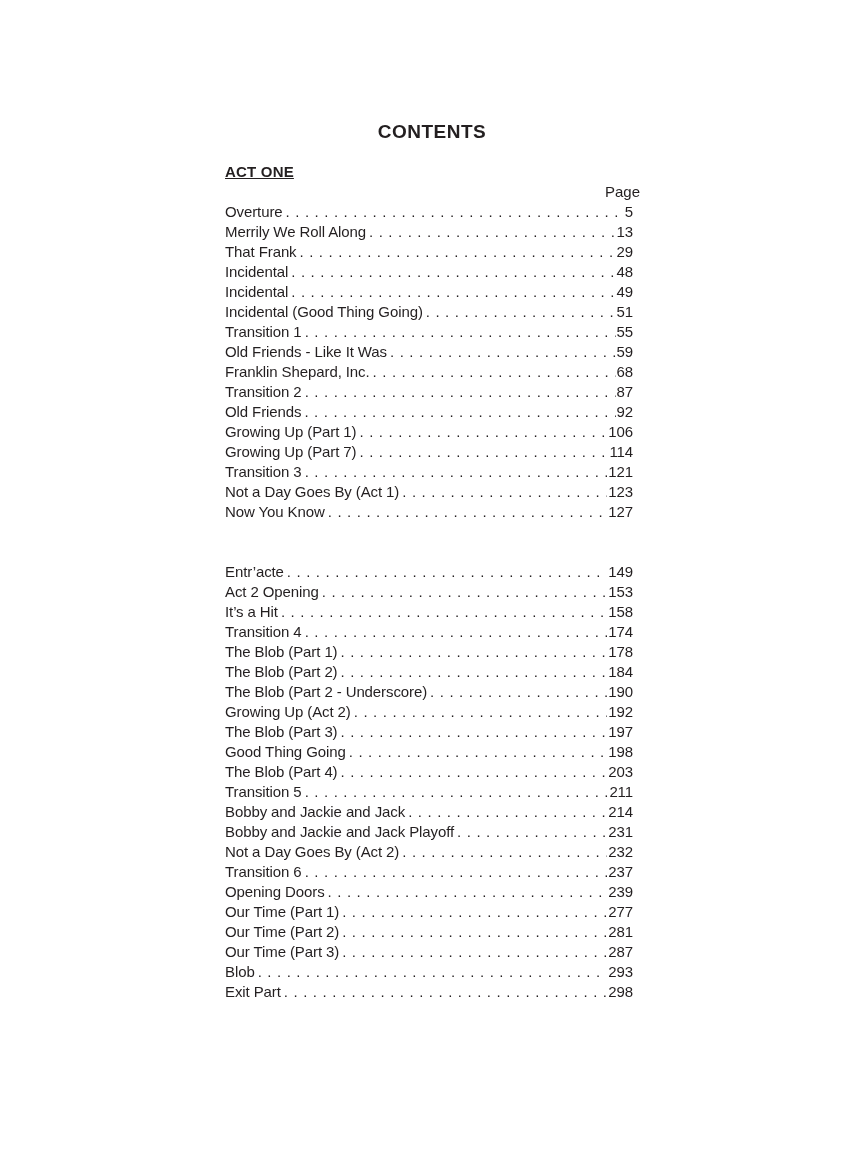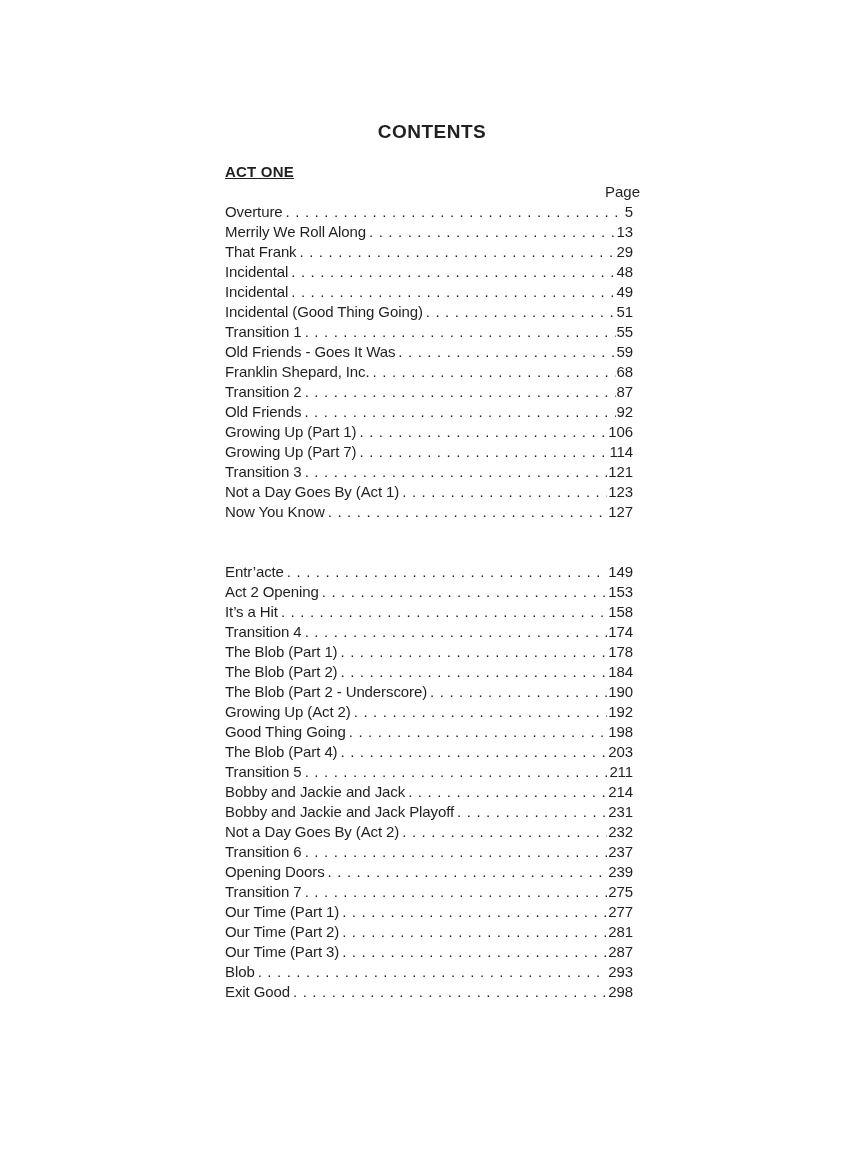--- a/index.html
+++ b/index.html
@@ -133,7 +133,7 @@
   </div>
 
   <div class="row">
-    <span class="t">Old Friends - Goes It Was</span>
+    <span class="t">Old Friends - Like It Was</span>
     <span class="dots"></span>
     <span class="p">59</span>
   </div>

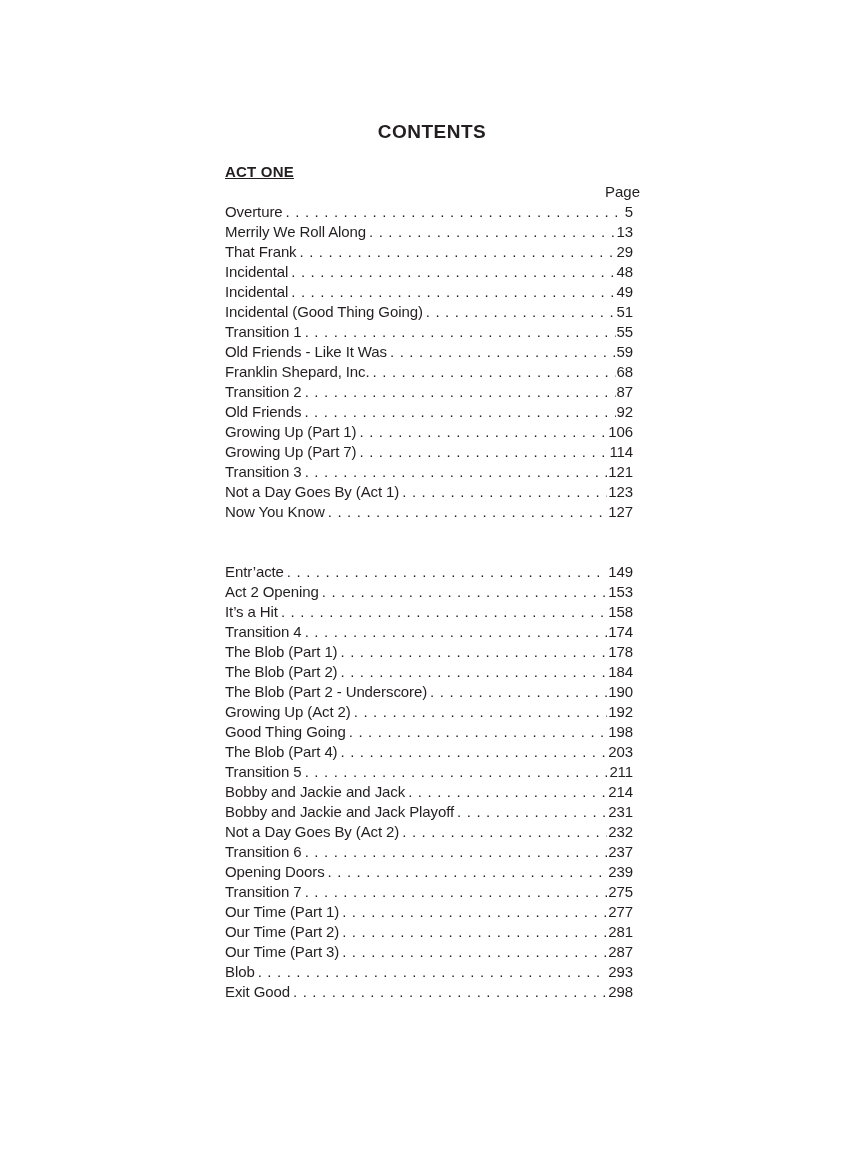--- a/index.html
+++ b/index.html
@@ -239,6 +239,11 @@
     <span class="p">192</span>
   </div>
 
+  <div class="row">
+    <span class="t">The Blob (Part 3)</span>
+    <span class="dots"></span>
+    <span class="p">197</span>
+  </div>
 
   <div class="row">
     <span class="t">Good Thing Going</span>

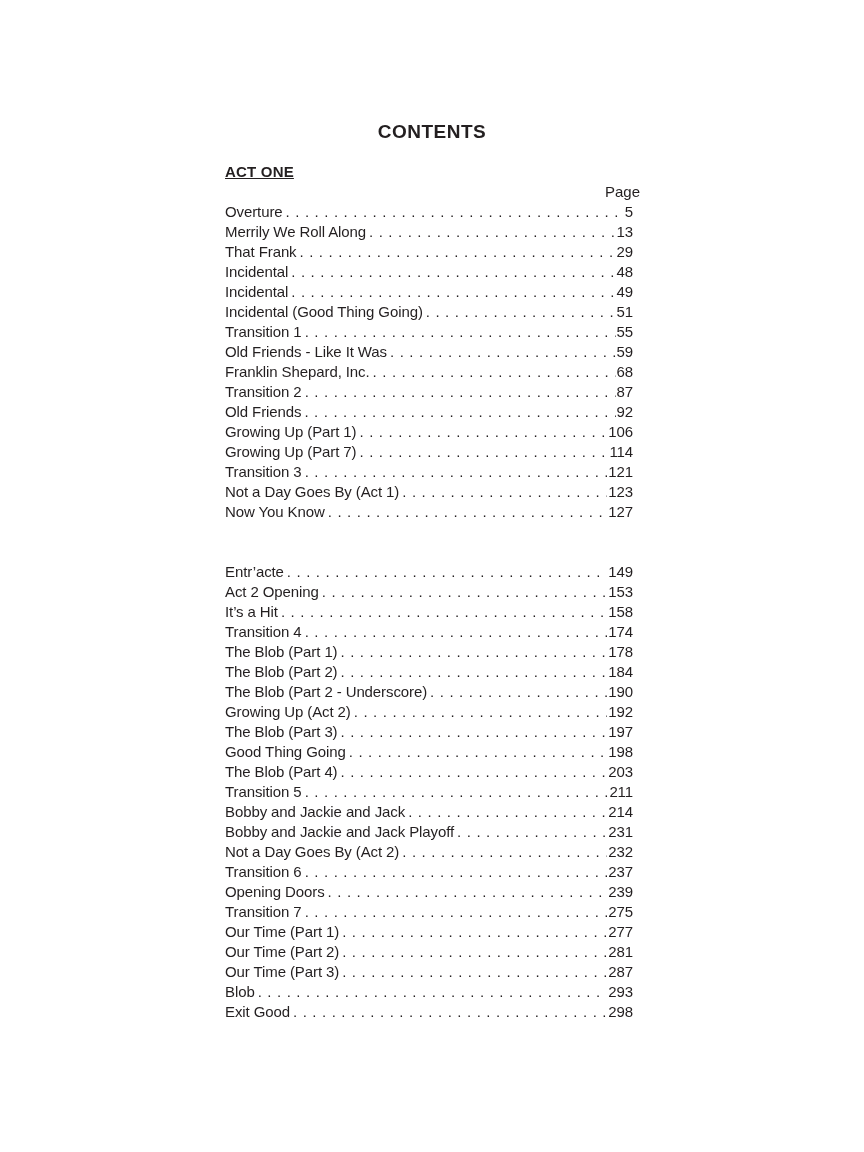--- a/index.html
+++ b/index.html
@@ -293,11 +293,6 @@
     <span class="p">239</span>
   </div>
 
-  <div class="row">
-    <span class="t">Transition 7</span>
-    <span class="dots"></span>
-    <span class="p">275</span>
-  </div>
 
   <div class="row">
     <span class="t">Our Time (Part 1)</span>

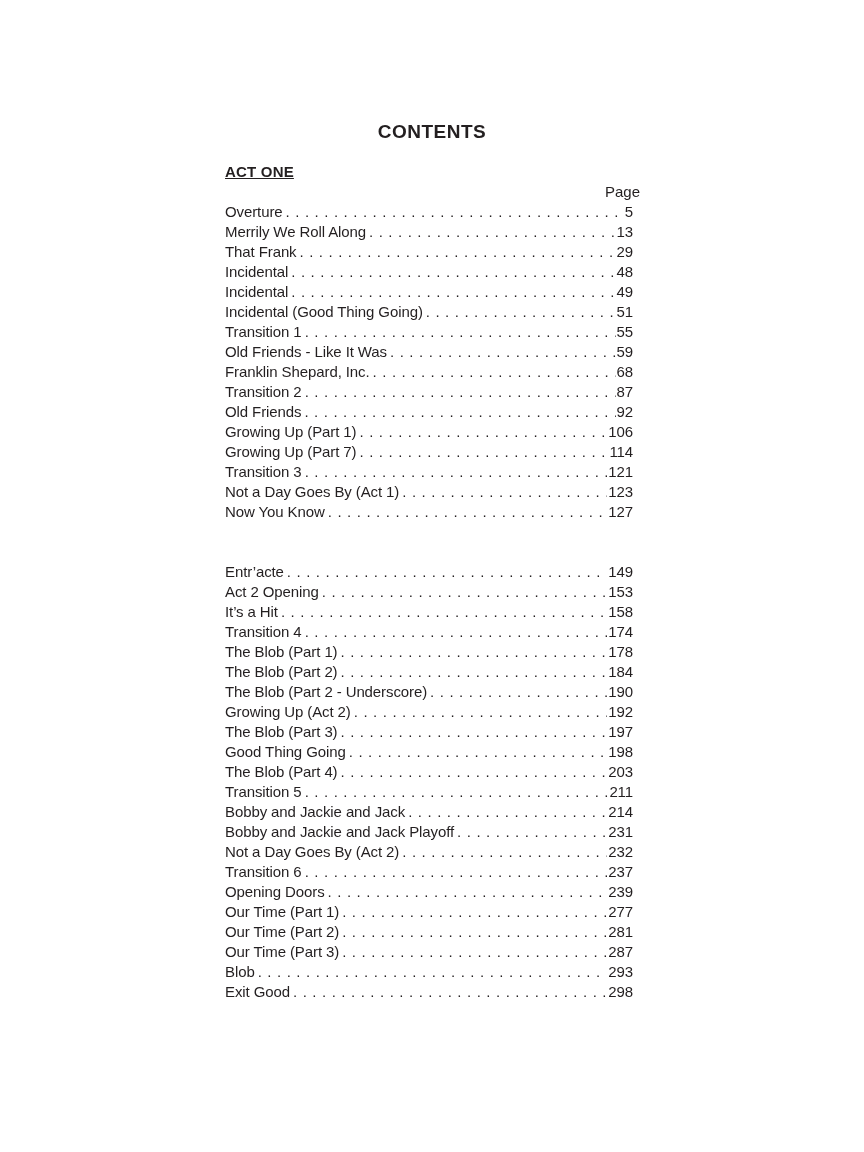--- a/index.html
+++ b/index.html
@@ -319,7 +319,7 @@
   </div>
 
   <div class="row">
-    <span class="t">Exit Good</span>
+    <span class="t">Exit Part</span>
     <span class="dots"></span>
     <span class="p">298</span>
   </div>

